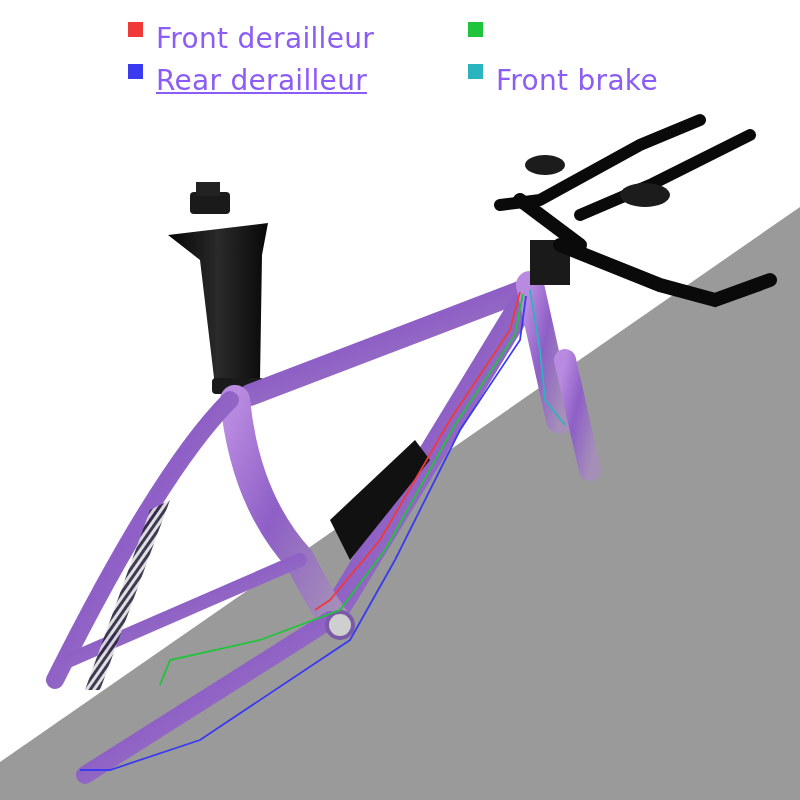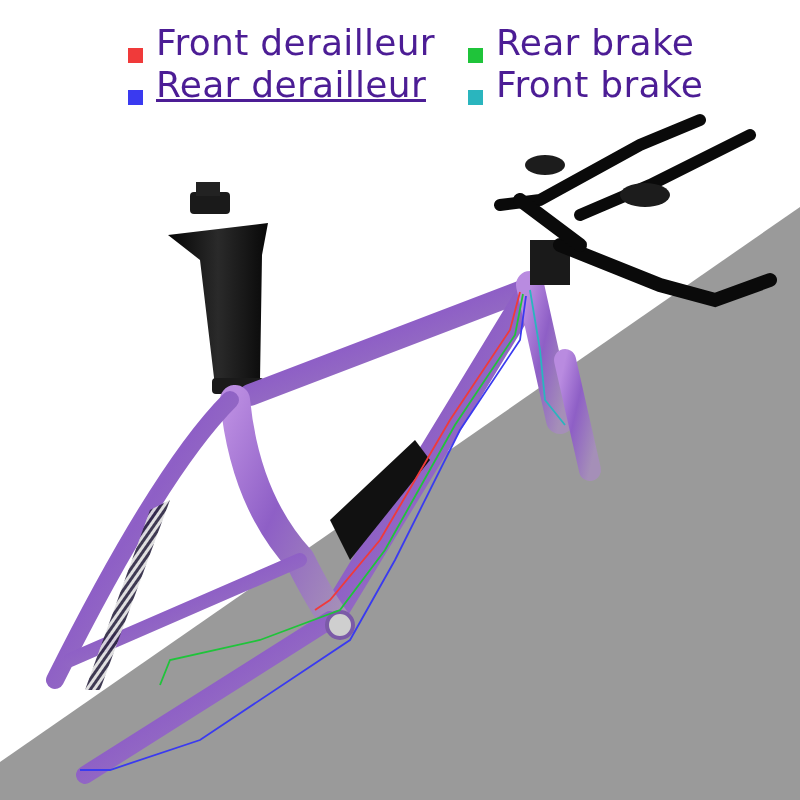--- a/index.html
+++ b/index.html
@@ -6,7 +6,7 @@
   body { width: 800px; height: 800px; overflow: hidden; background: #ffffff; position: relative; font-family: "DejaVu Sans", sans-serif; }
   .bg-svg { position: absolute; left: 0; top: 0; width: 800px; height: 800px; }
   .legend { position: absolute; left: 128px; top: 20px; width: 600px; height: 90px; }
-  .legend-item { position: absolute; display: flex; align-items: flex-end; font-size: 36px; color: #4c1d95; letter-spacing: 0.3px; }
+  .legend-item { position: absolute; display: flex; align-items: flex-start; font-size: 28px; color: #8b5cf6; letter-spacing: 0.3px; }
   .swatch { width: 15px; height: 15px; margin-right: 13px; display: inline-block; }
   .li-0 { left: 0; top: 2px; }
   .li-1 { left: 340px; top: 2px; }

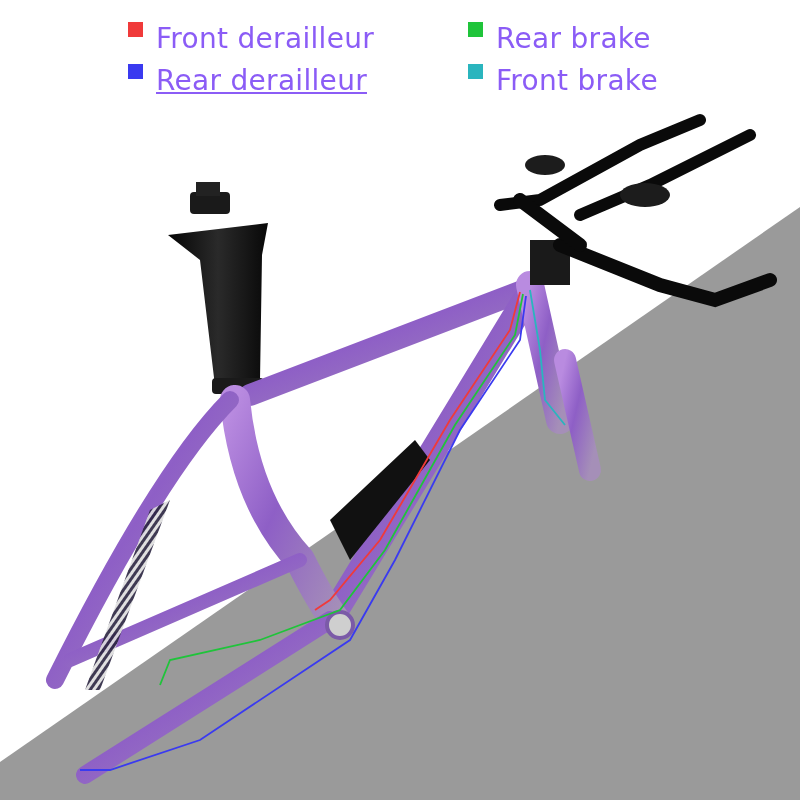--- a/index.html
+++ b/index.html
@@ -92,7 +92,6 @@
   </div>
   <div class="legend-item li-1">
     <span class="swatch" style="background:#1fc43a"></span>
-    <span>Rear brake</span>
   </div>
   <div class="legend-item li-2">
     <span class="swatch" style="background:#3a3af0"></span>

